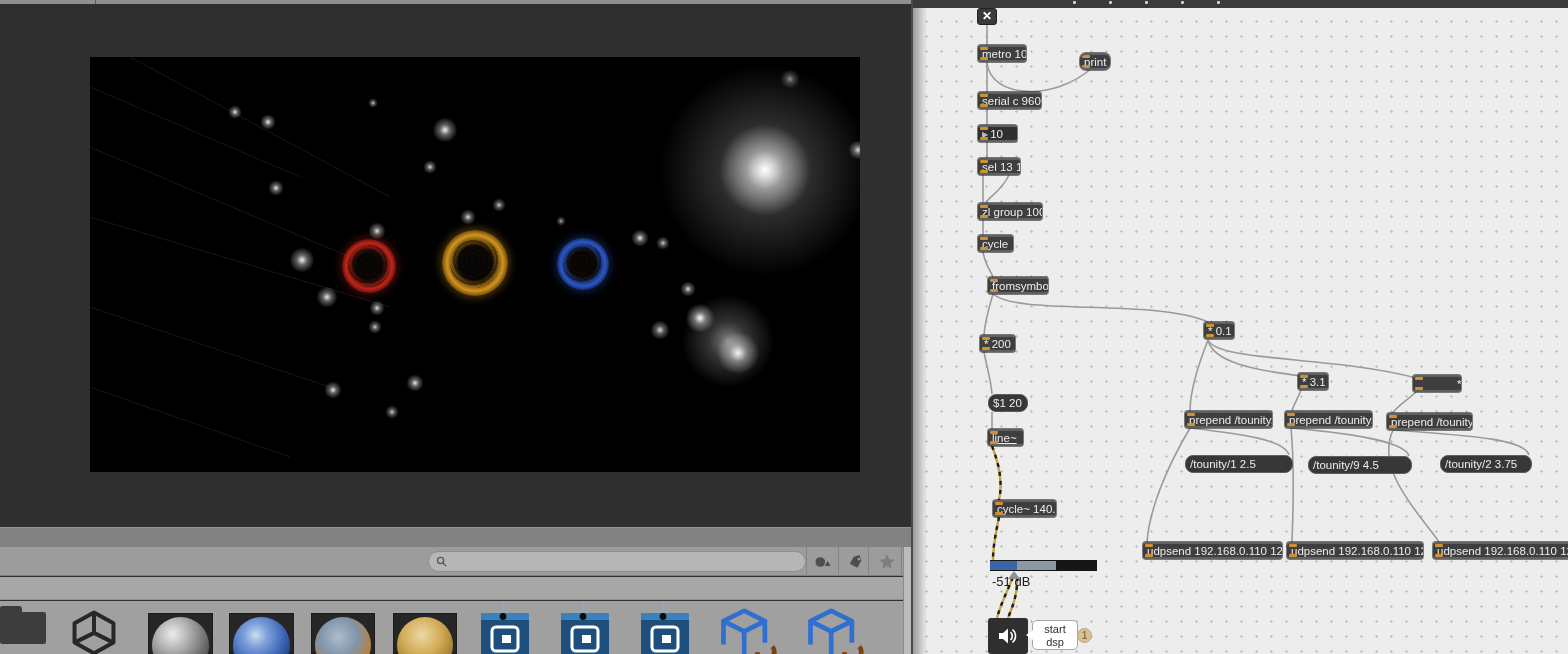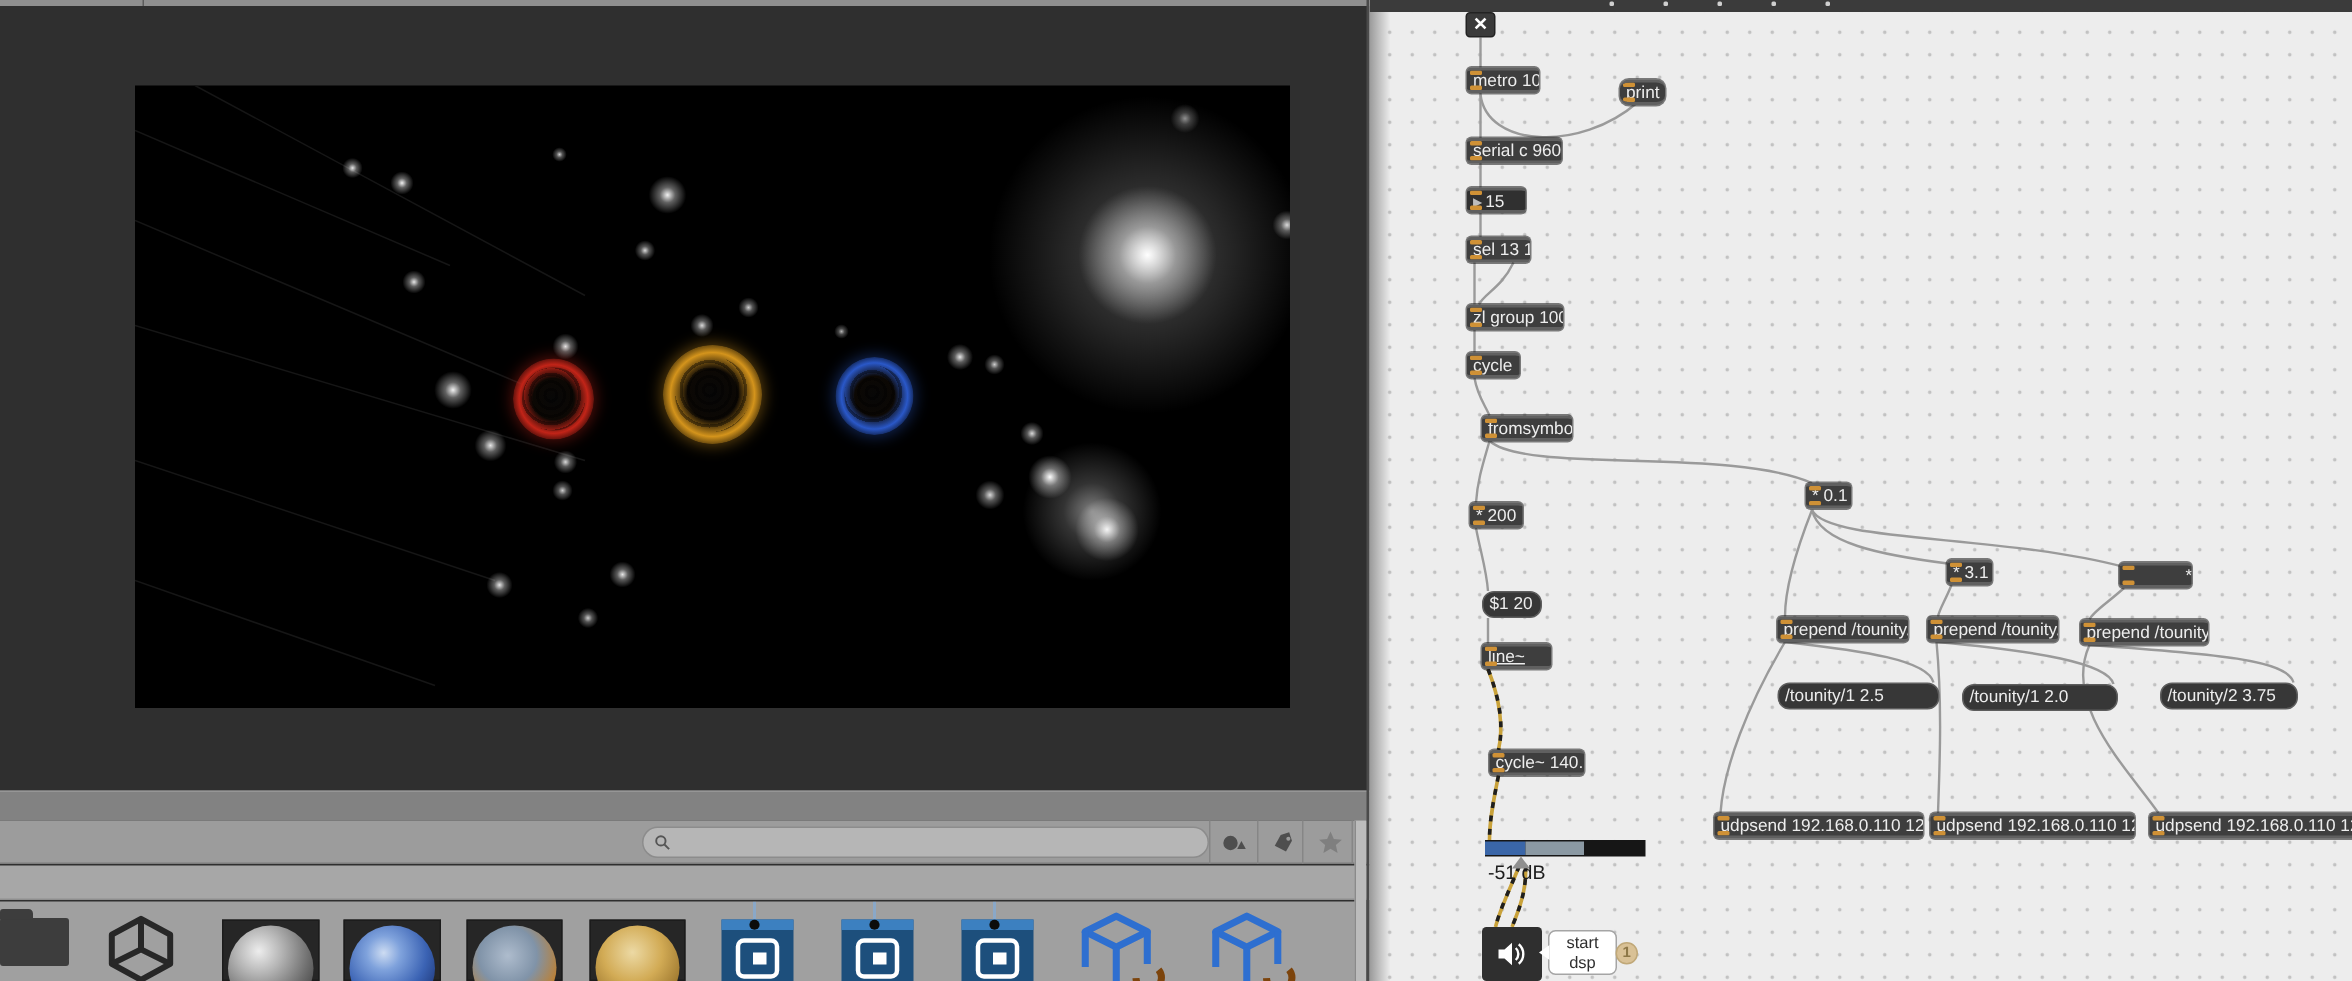--- a/index.html
+++ b/index.html
@@ -311,7 +311,7 @@
     <div class="mxbox obj" style="left:65px; top:45px; width:48px;">metro 100</div>
     <div class="mxbox obj" style="left:167px; top:53px; width:30px; border-radius:6px;">print</div>
     <div class="mxbox obj" style="left:65px; top:92px; width:63px;">serial c 9600</div>
-    <div class="mxbox obj" style="left:65px; top:125px; width:39px; background:#303030;"><span class="num-tri">▶</span><span>15</span></div>
+    <div class="mxbox obj" style="left:65px; top:125px; width:39px; background:#303030;"><span class="num-tri">▶</span><span>10</span></div>
     <div class="mxbox obj" style="left:65px; top:158px; width:42px;">sel 13 10</div>
     <div class="mxbox obj" style="left:65px; top:203px; width:64px;">zl group 1000</div>
     <div class="mxbox obj" style="left:65px; top:235px; width:35px;">cycle</div>

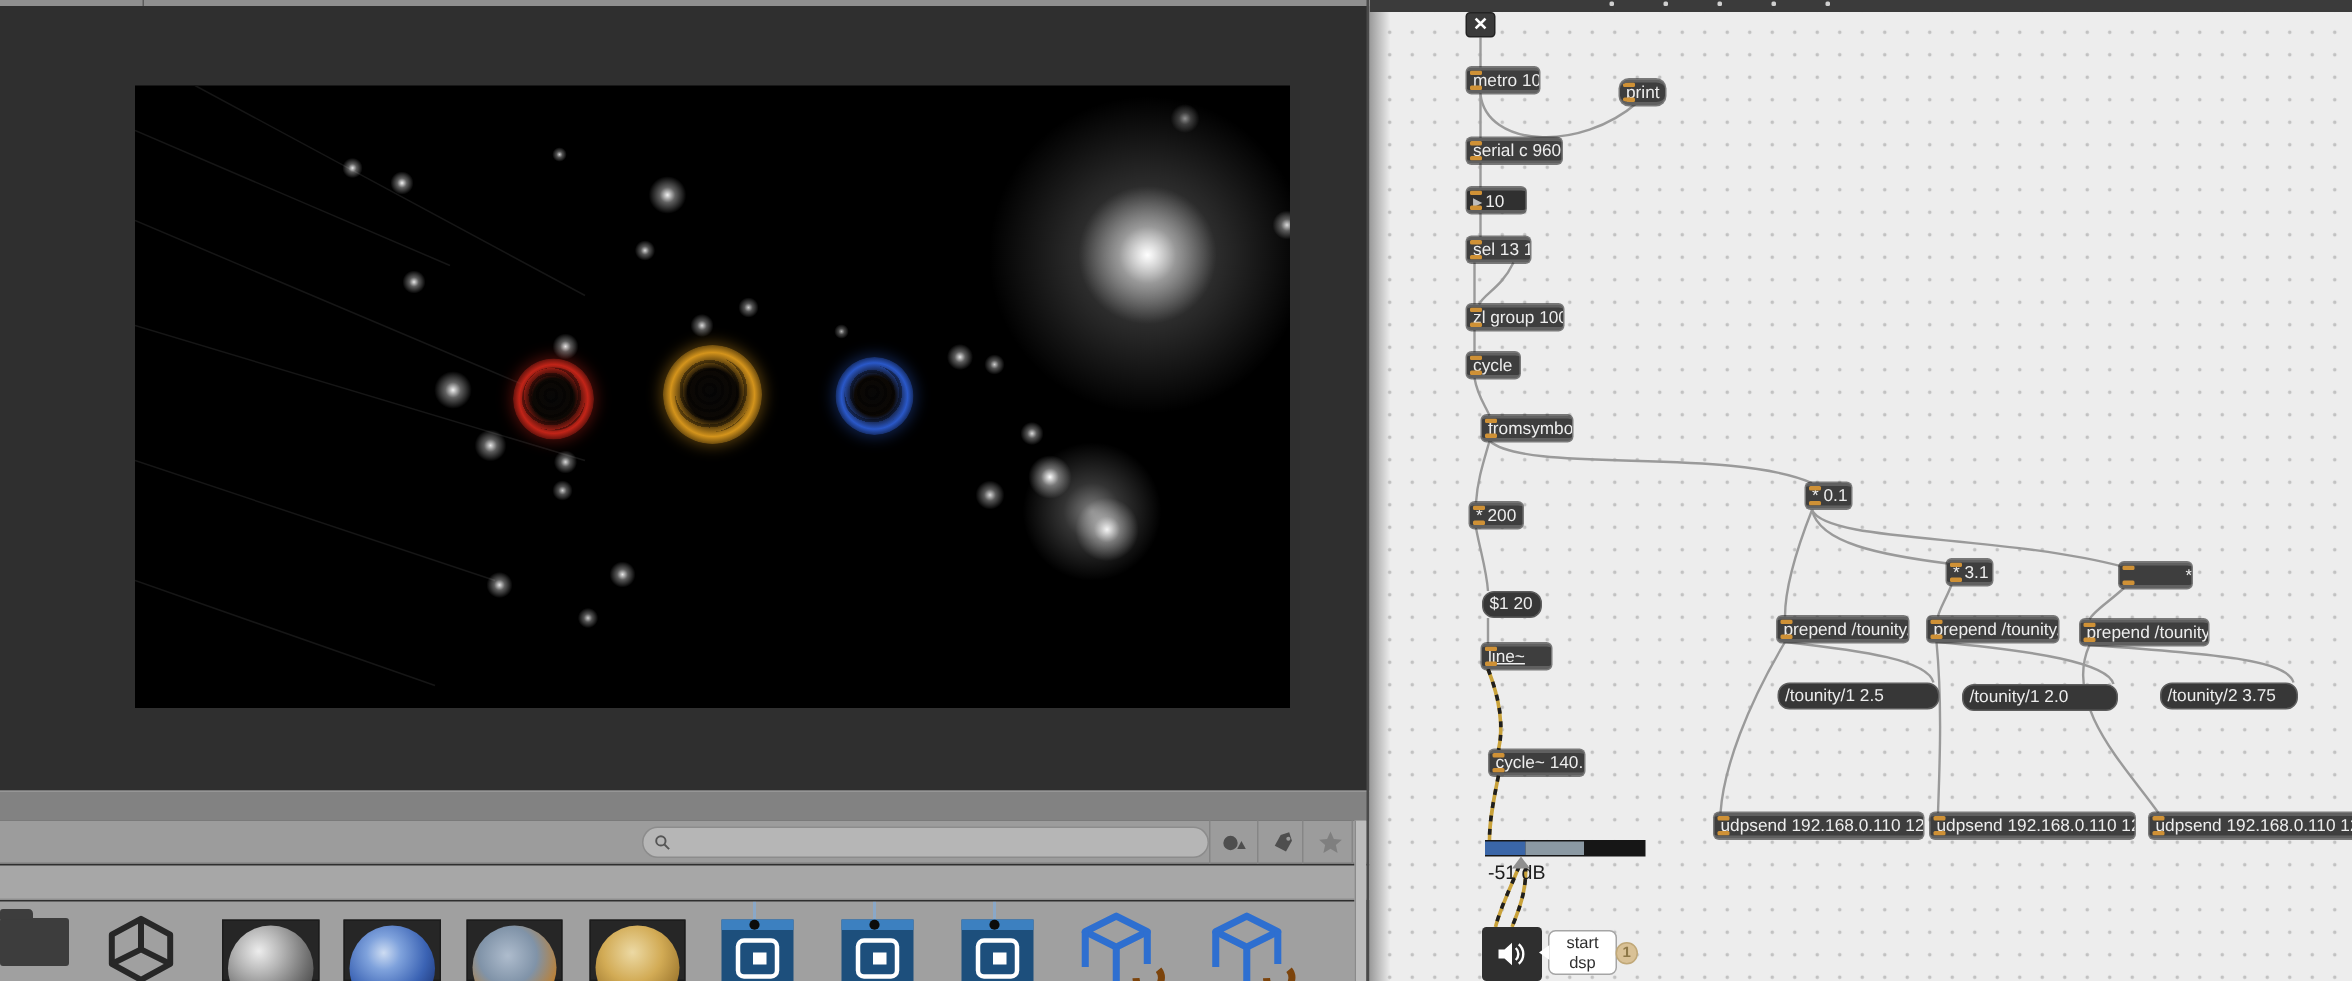--- a/index.html
+++ b/index.html
@@ -318,7 +318,7 @@
     <div class="mxbox obj" style="left:75px; top:277px; width:60px;">fromsymbol</div>
     <div class="mxbox obj" style="left:67px; top:335px; width:35px;">* 200</div>
     <div class="mxbox msg" style="left:75px; top:394px; width:40px;">$1 20</div>
-    <div class="mxbox obj" style="left:75px; top:429px; width:46px;text-decoration:underline;">line~</div>
+    <div class="mxbox obj" style="left:75px; top:429px; width:35px;text-decoration:underline;">line~</div>
     <div class="mxbox obj" style="left:80px; top:500px; width:63px;">cycle~ 140.</div>
 
     <div class="mxbox obj" style="left:291px; top:322px; width:30px;">* 0.1</div>

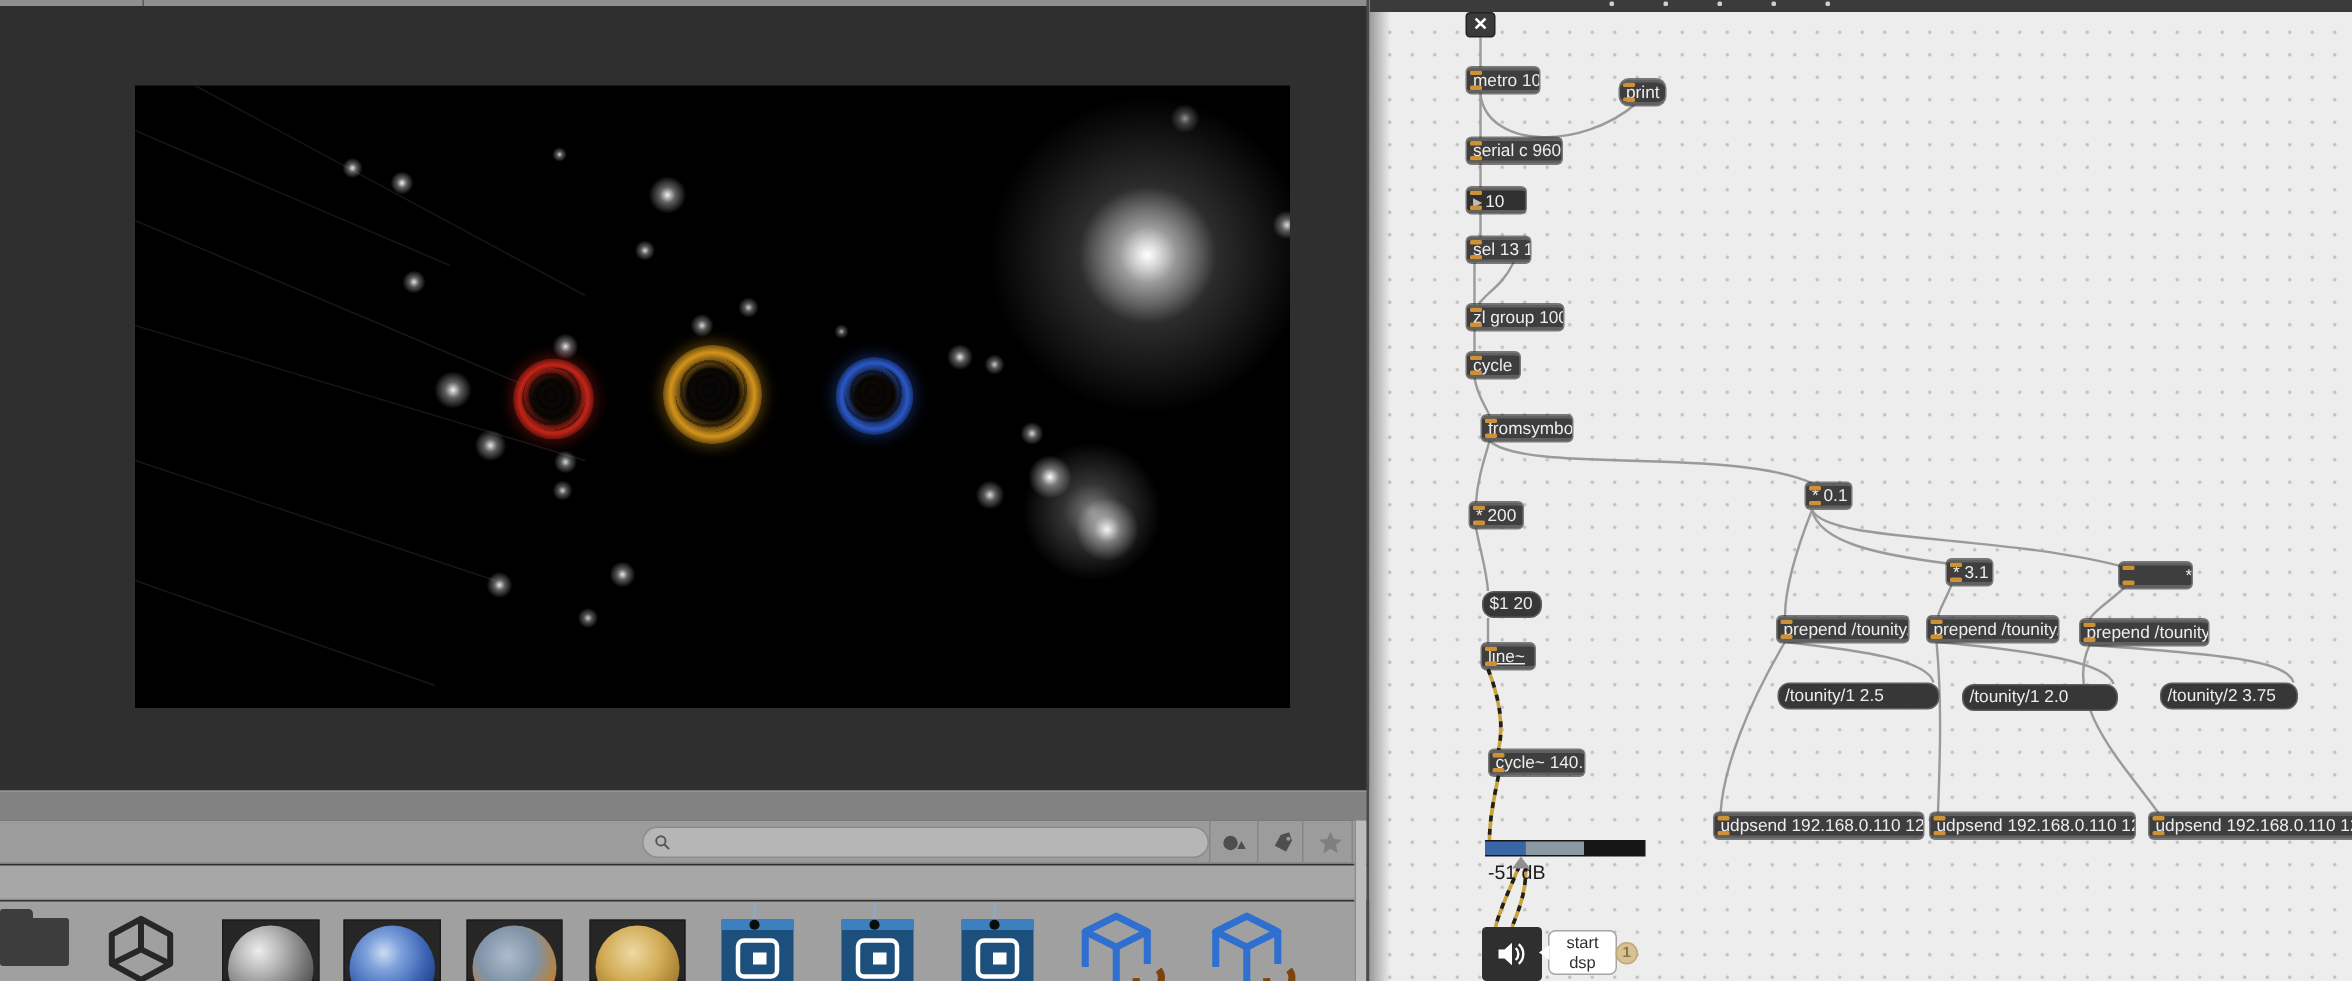--- a/index.html
+++ b/index.html
@@ -328,7 +328,7 @@
     <div class="mxbox obj" style="left:372px; top:411px; width:87px;">prepend /tounity/1</div>
     <div class="mxbox obj" style="left:474px; top:413px; width:85px;">prepend /tounity/2</div>
     <div class="mxbox msg" style="left:272px; top:455px; width:108px;">/tounity/1 2.5</div>
-    <div class="mxbox msg" style="left:395px; top:456px; width:104px;">/tounity/1 2.0</div>
+    <div class="mxbox msg" style="left:395px; top:456px; width:104px;">/tounity/9 4.5</div>
     <div class="mxbox msg" style="left:527px; top:455px; width:92px;">/tounity/2 3.75</div>
     <div class="mxbox obj" style="left:230px; top:542px; width:139px;">udpsend 192.168.0.110 12345</div>
     <div class="mxbox obj" style="left:374px; top:542px; width:136px;">udpsend 192.168.0.110 12345</div>

